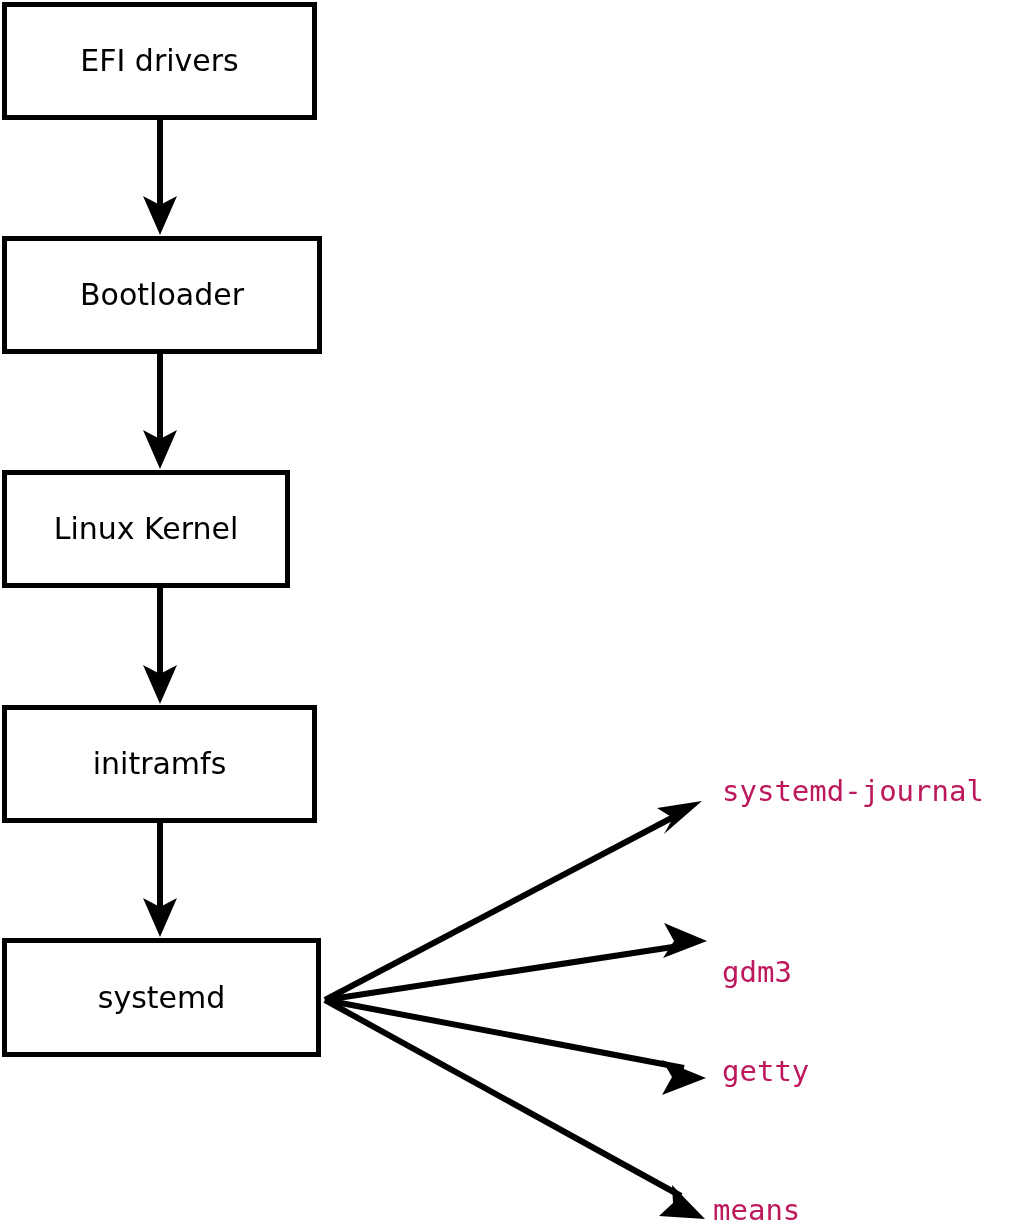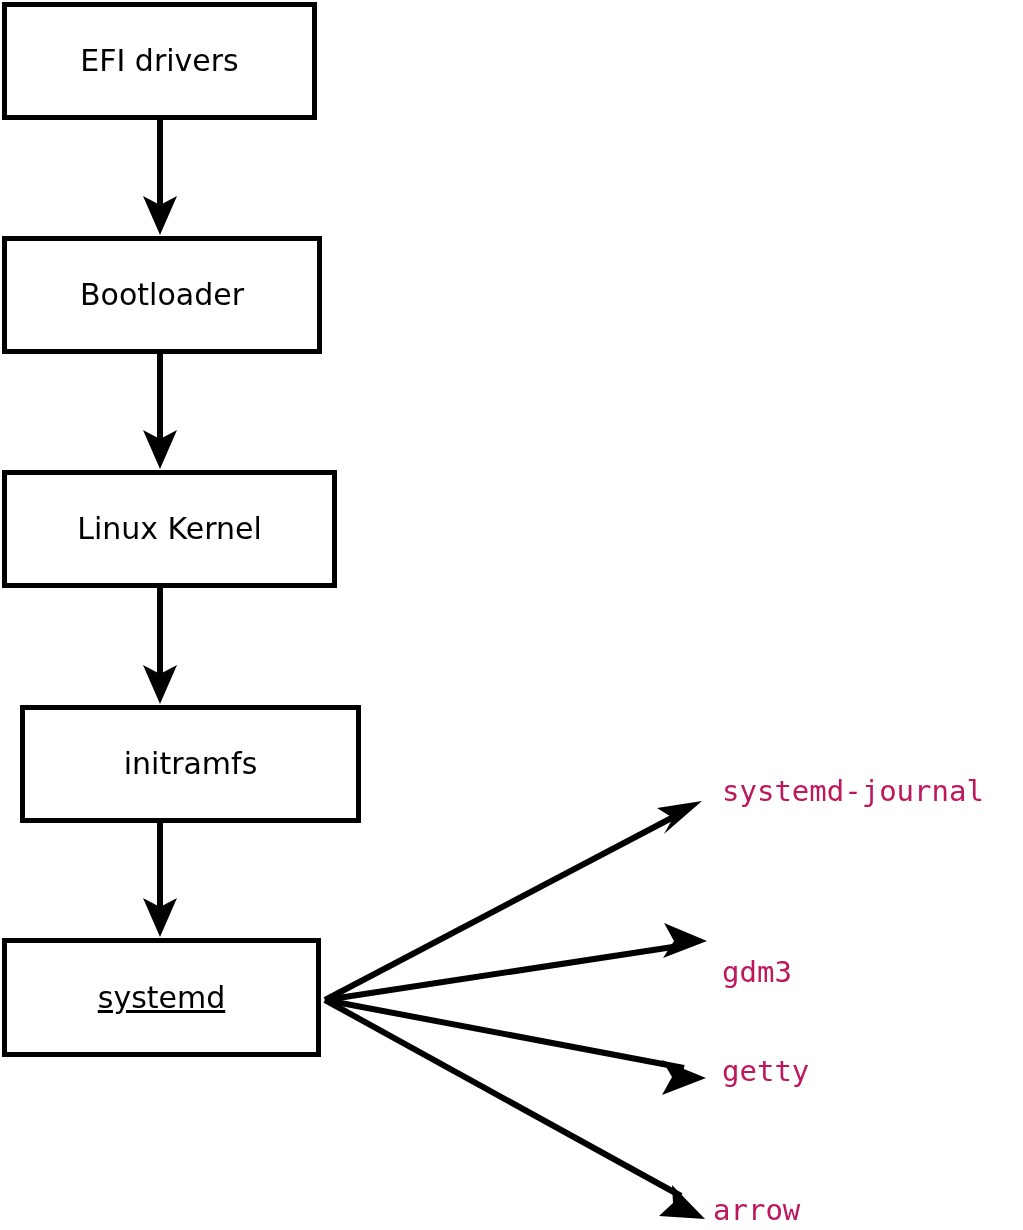--- a/index.html
+++ b/index.html
@@ -46,7 +46,7 @@
 
   .box-efi        { left: 2px;  top: 2px;    width: 315px; height: 118px; }
   .box-bootloader { left: 2px;  top: 236px;  width: 320px; height: 118px; }
-  .box-kernel     { left: 2px;  top: 470px;  width: 335px; height: 118px; }
+  .box-kernel     { left: 2px;  top: 470px;  width: 288px; height: 118px; }
   .box-initramfs  { left: 20px;  top: 705px;  width: 341px; height: 118px; }
   .box-systemd    { left: 2px;  top: 938px;  width: 319px; height: 119px; text-decoration: underline; }
 

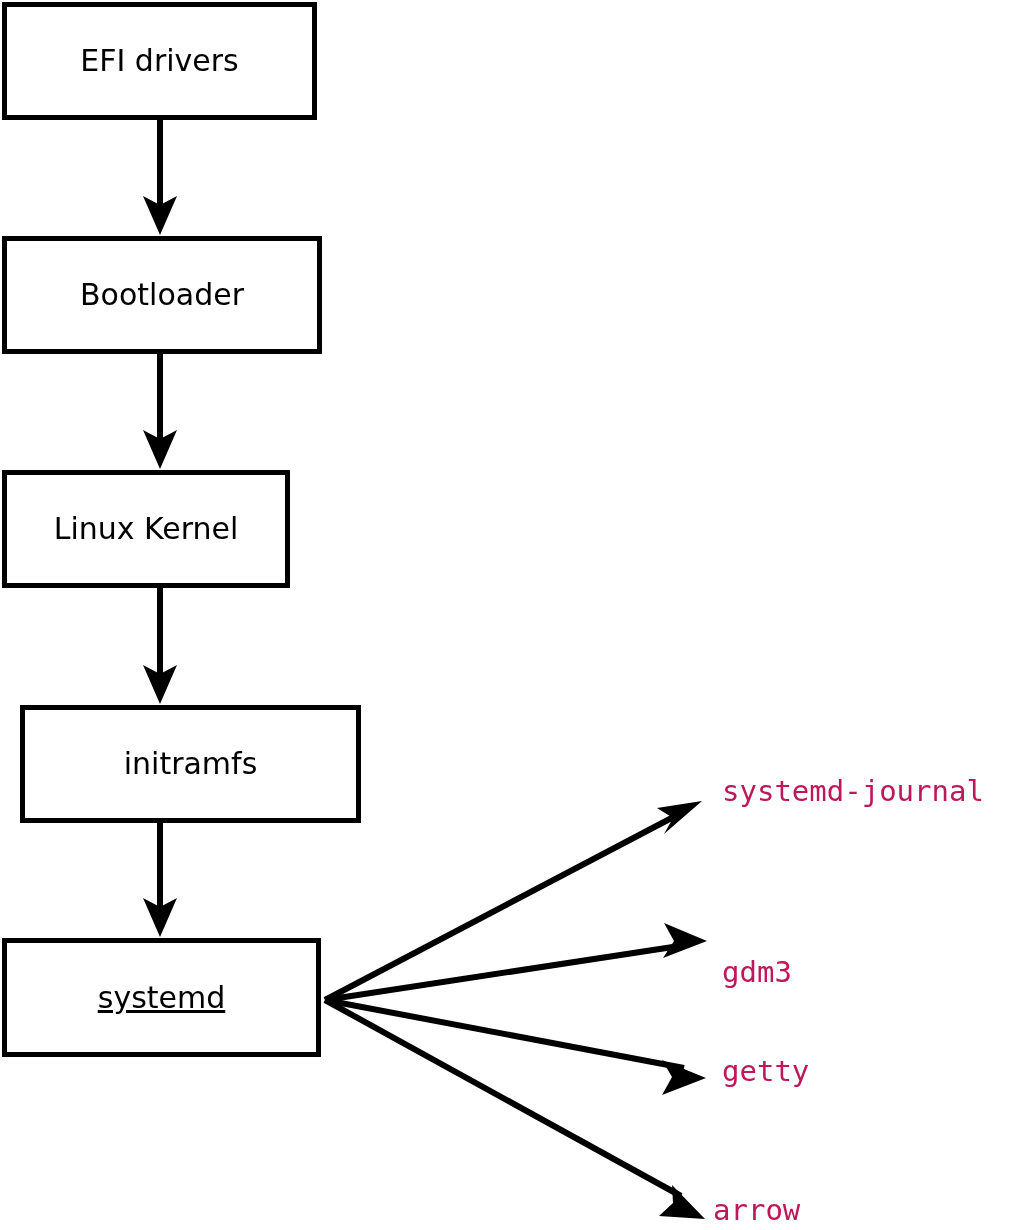--- a/index.html
+++ b/index.html
@@ -47,7 +47,7 @@
   .box-efi        { left: 2px;  top: 2px;    width: 315px; height: 118px; }
   .box-bootloader { left: 2px;  top: 236px;  width: 320px; height: 118px; }
   .box-kernel     { left: 2px;  top: 470px;  width: 288px; height: 118px; }
-  .box-initramfs  { left: 20px;  top: 705px;  width: 341px; height: 118px; }
+  .box-initramfs  { left: 2px;  top: 705px;  width: 315px; height: 118px; }
   .box-systemd    { left: 2px;  top: 938px;  width: 319px; height: 119px; text-decoration: underline; }
 
   

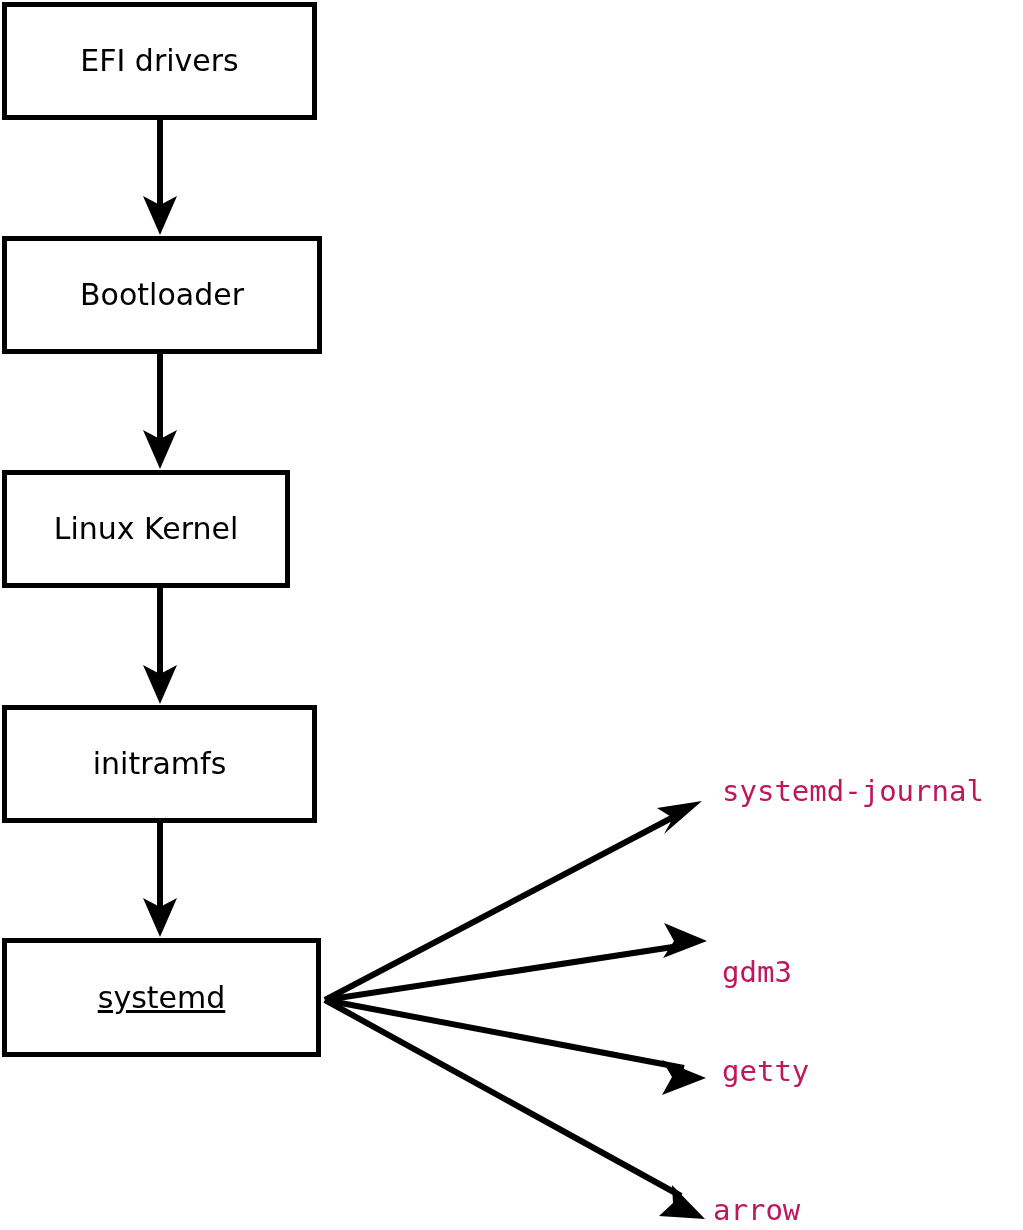--- a/index.html
+++ b/index.html
@@ -48,7 +48,7 @@
   .box-bootloader { left: 2px;  top: 236px;  width: 320px; height: 118px; }
   .box-kernel     { left: 2px;  top: 470px;  width: 288px; height: 118px; }
   .box-initramfs  { left: 2px;  top: 705px;  width: 315px; height: 118px; }
-  .box-systemd    { left: 2px;  top: 938px;  width: 319px; height: 119px; text-decoration: underline; }
+  .box-systemd    { left: 2px;  top: 938px;  width: 319px; height: 119px; }
 
   
   #arrow-layer {

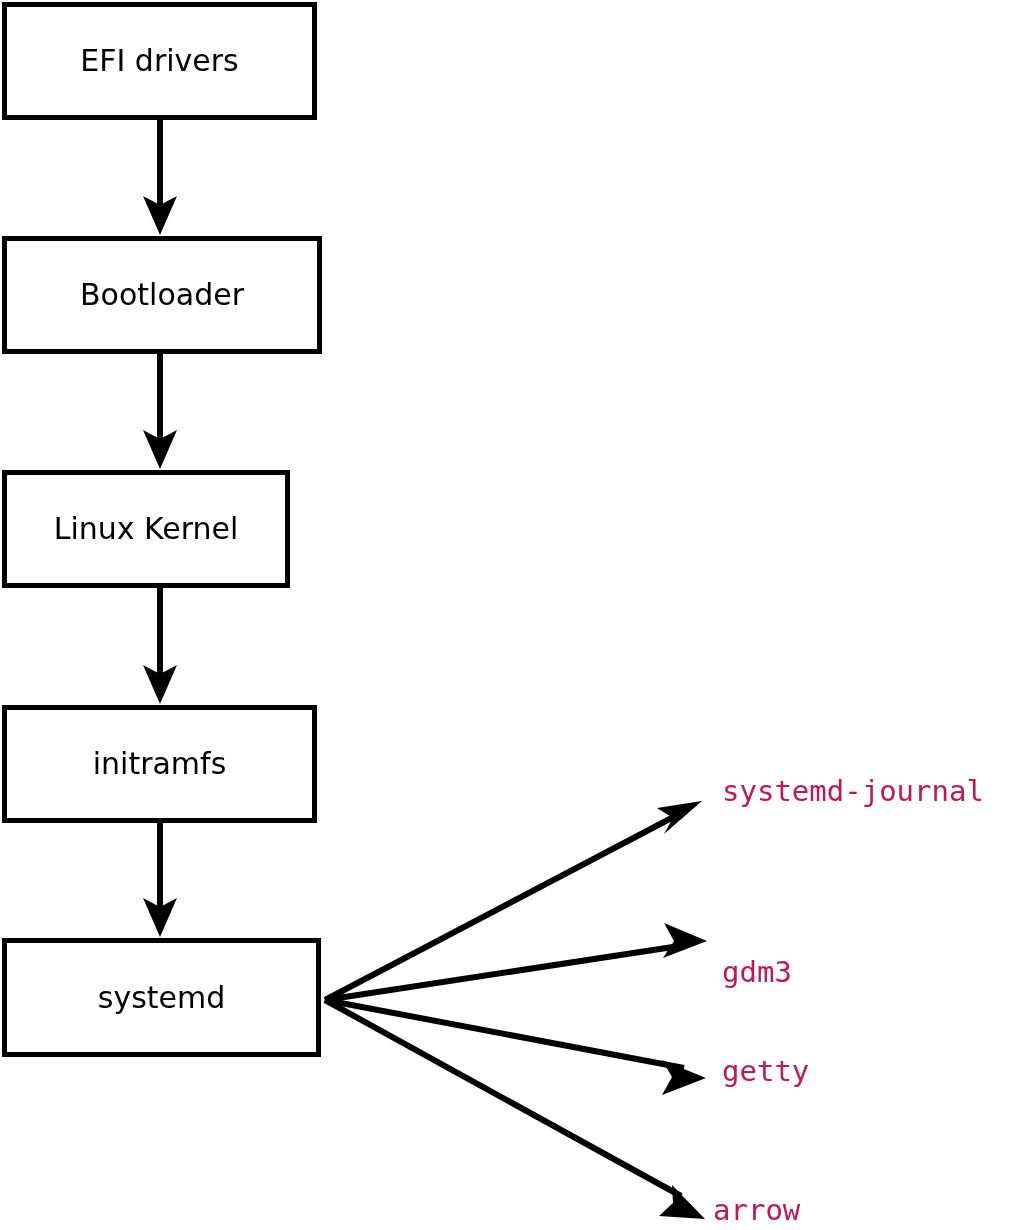--- a/index.html
+++ b/index.html
@@ -157,7 +157,7 @@
   <div class="leaf-label leaf-journal">systemd-journal</div>
   <div class="leaf-label leaf-gdm3">gdm3</div>
   <div class="leaf-label leaf-getty">getty</div>
-  <div class="leaf-label leaf-sshd">arrow</div>
+  <div class="leaf-label leaf-sshd">means</div>
 
 
 </div>

